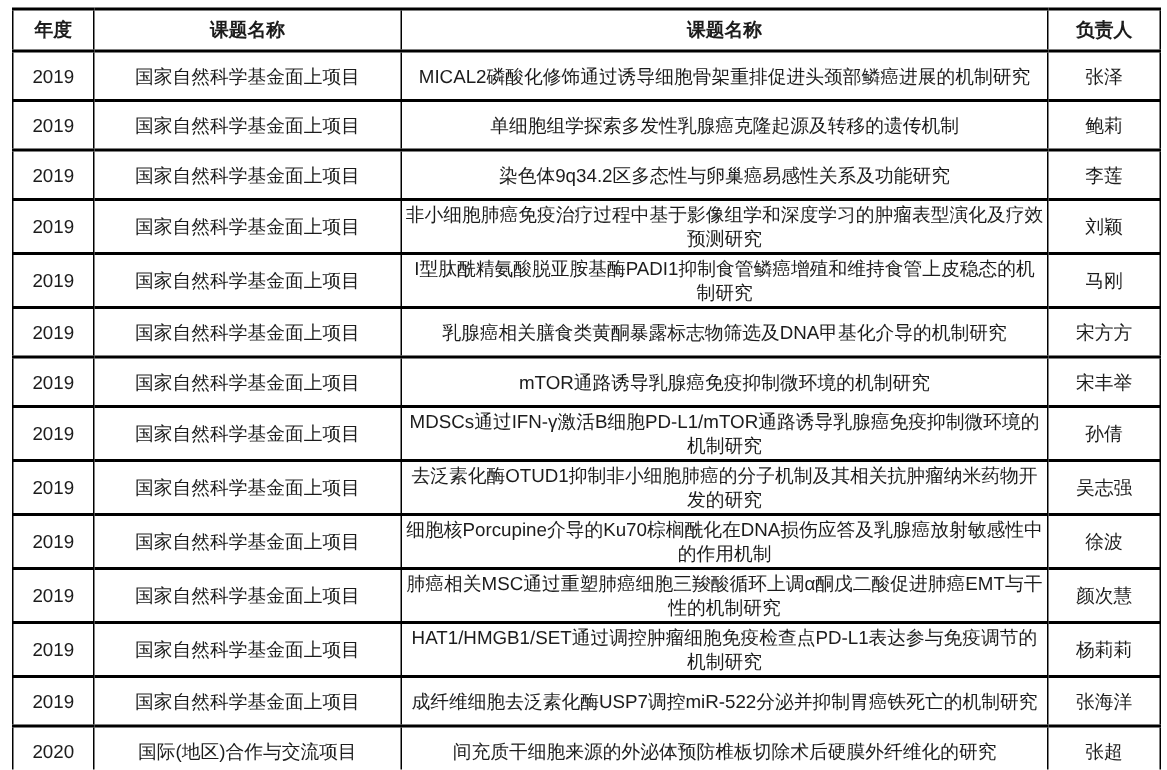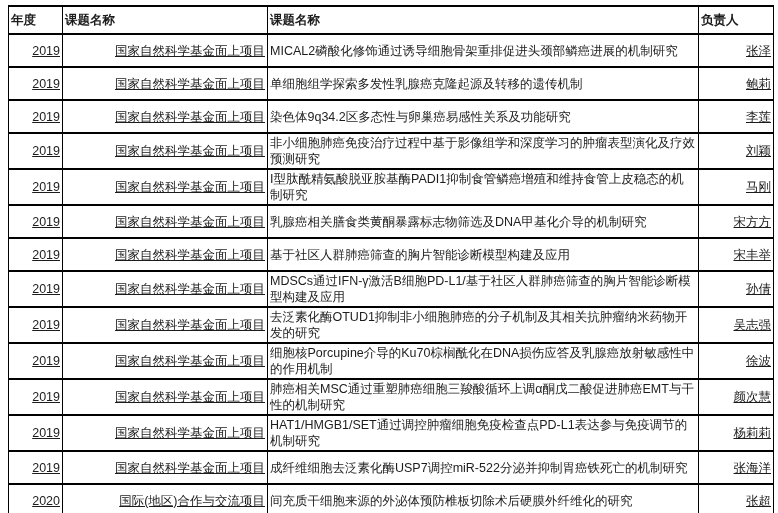--- a/index.html
+++ b/index.html
@@ -36,7 +36,7 @@
   table.grant-table th {
     height: 24px;
     font-weight: bold;
-    text-align: left;
+    text-align: center;
     padding: 1px 2px;
   }
   table.grant-table td {

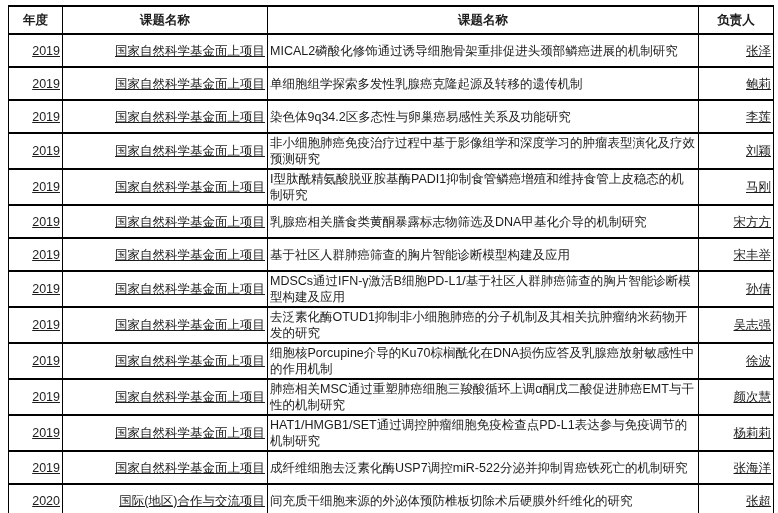--- a/index.html
+++ b/index.html
@@ -44,8 +44,7 @@
     padding: 1px 2px;
   }
   td.cell-year, td.cell-source, td.cell-leader {
-    text-align: right;
-    text-decoration: underline;
+    text-align: center;
   }
   td.cell-title {
     text-align: left;

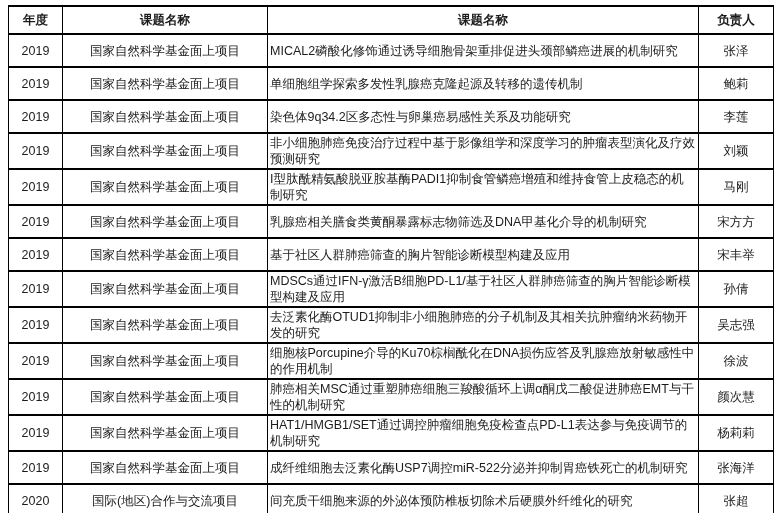--- a/index.html
+++ b/index.html
@@ -47,7 +47,7 @@
     text-align: center;
   }
   td.cell-title {
-    text-align: left;
+    text-align: center;
     padding-left: 3px;
     padding-right: 3px;
     margin-top: 40px;

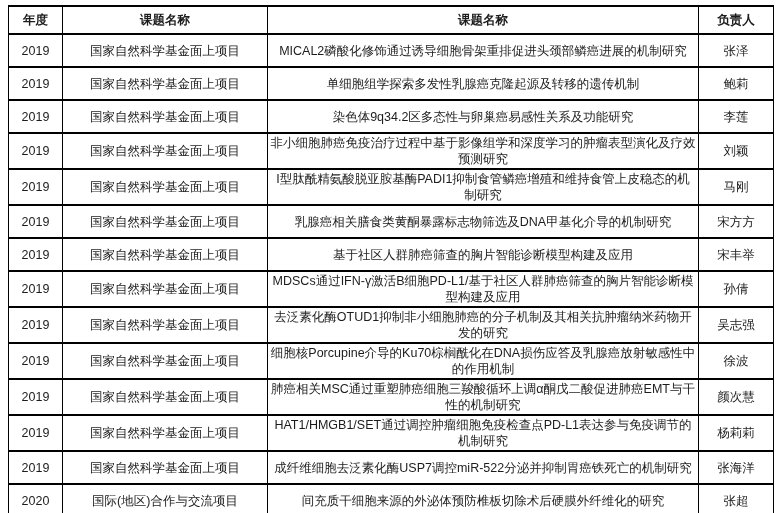--- a/index.html
+++ b/index.html
@@ -112,7 +112,7 @@
         <tr>
     <td class="cell-year">2019</td>
     <td class="cell-source">国家自然科学基金面上项目</td>
-    <td class="cell-title">基于社区人群肺癌筛查的胸片智能诊断模型构建及应用</td>
+    <td class="cell-title">mTOR通路诱导乳腺癌免疫抑制微环境的机制研究</td>
     <td class="cell-leader">宋丰举</td>
   </tr>
         <tr>

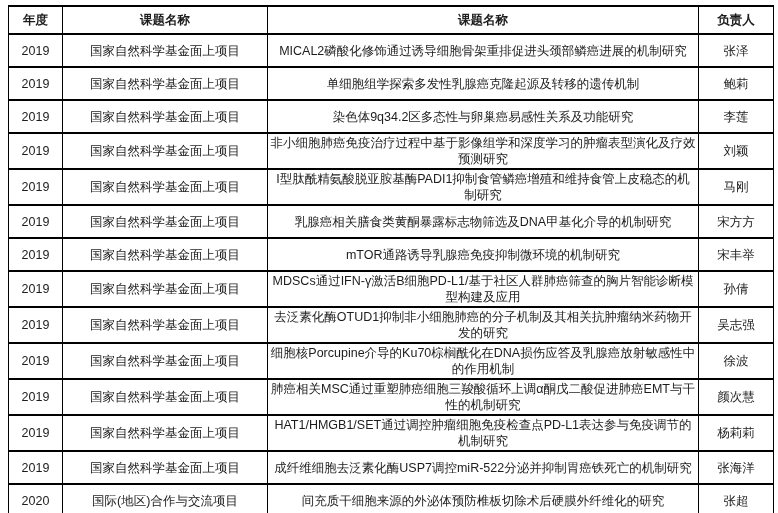--- a/index.html
+++ b/index.html
@@ -118,7 +118,7 @@
         <tr>
     <td class="cell-year">2019</td>
     <td class="cell-source">国家自然科学基金面上项目</td>
-    <td class="cell-title">MDSCs通过IFN-γ激活B细胞PD-L1/基于社区人群肺癌筛查的胸片智能诊断模型构建及应用</td>
+    <td class="cell-title">MDSCs通过IFN-γ激活B细胞PD-L1/mTOR通路诱导乳腺癌免疫抑制微环境的机制研究</td>
     <td class="cell-leader">孙倩</td>
   </tr>
         <tr>

